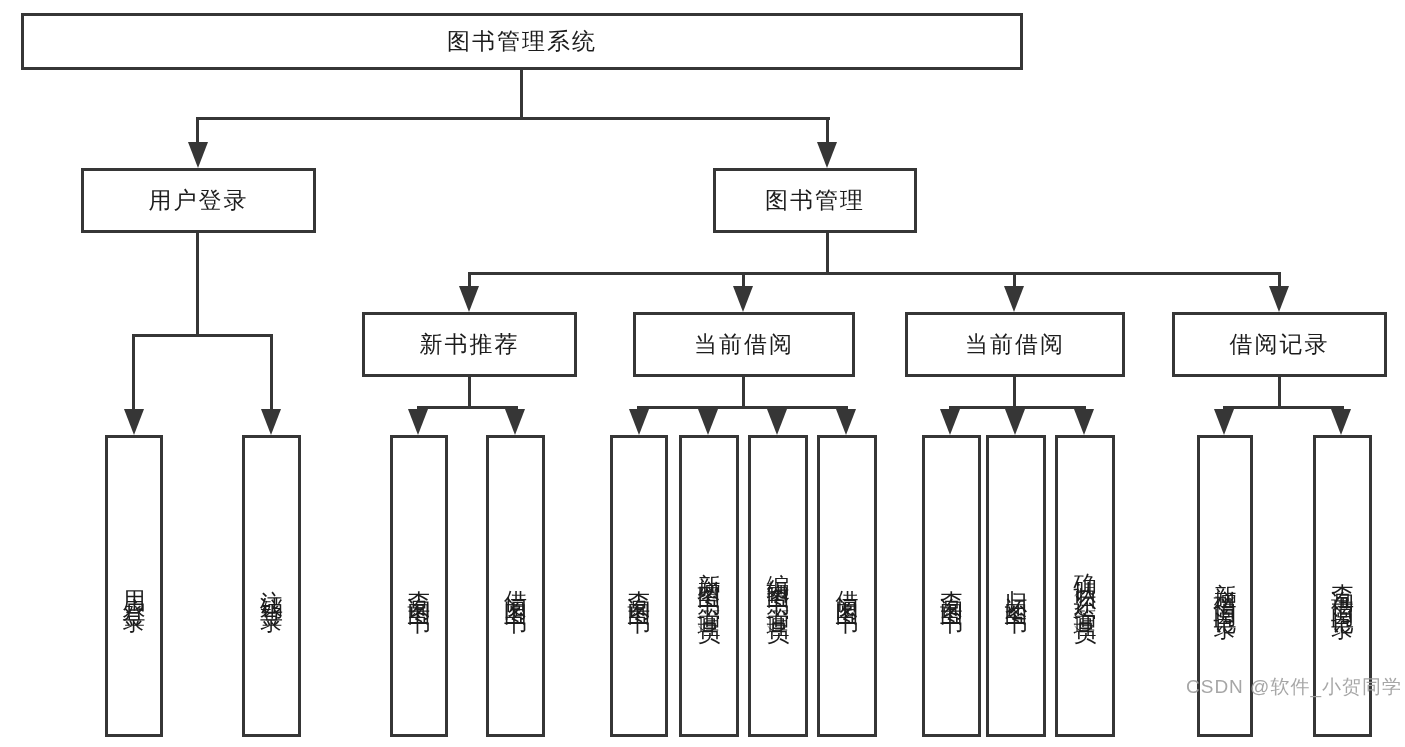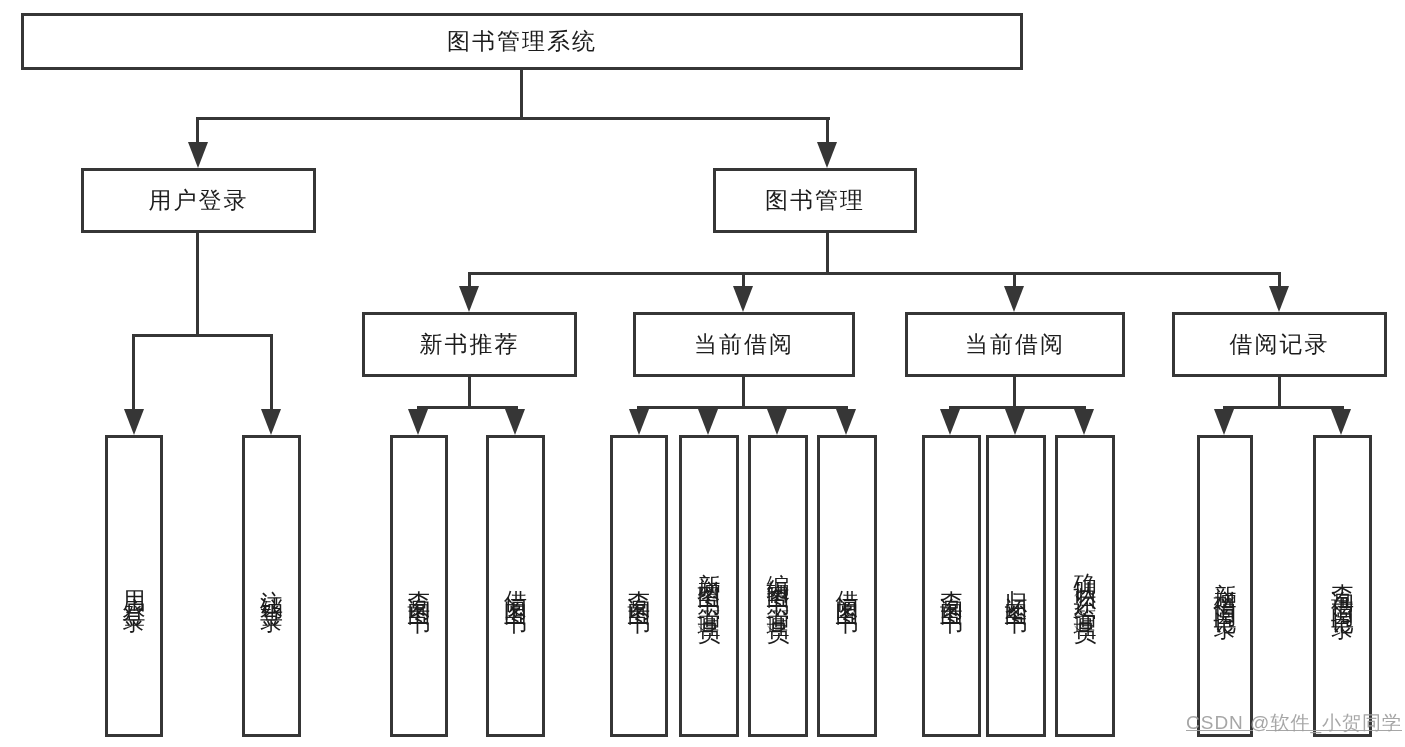--- a/index.html
+++ b/index.html
@@ -26,8 +26,8 @@
     border-top:26px solid #363636;
   }
   .wm {
-    position:absolute; left:1186px; top:710px; z-index:5;
-    font-size:19px; letter-spacing:1px; color:rgba(158,158,158,0.92); white-space:nowrap;text-decoration:underline;
+    position:absolute; left:1186px; top:674px; z-index:5;
+    font-size:19px; letter-spacing:1px; color:rgba(158,158,158,0.92); white-space:nowrap;
   }
 </style>
 </head>

